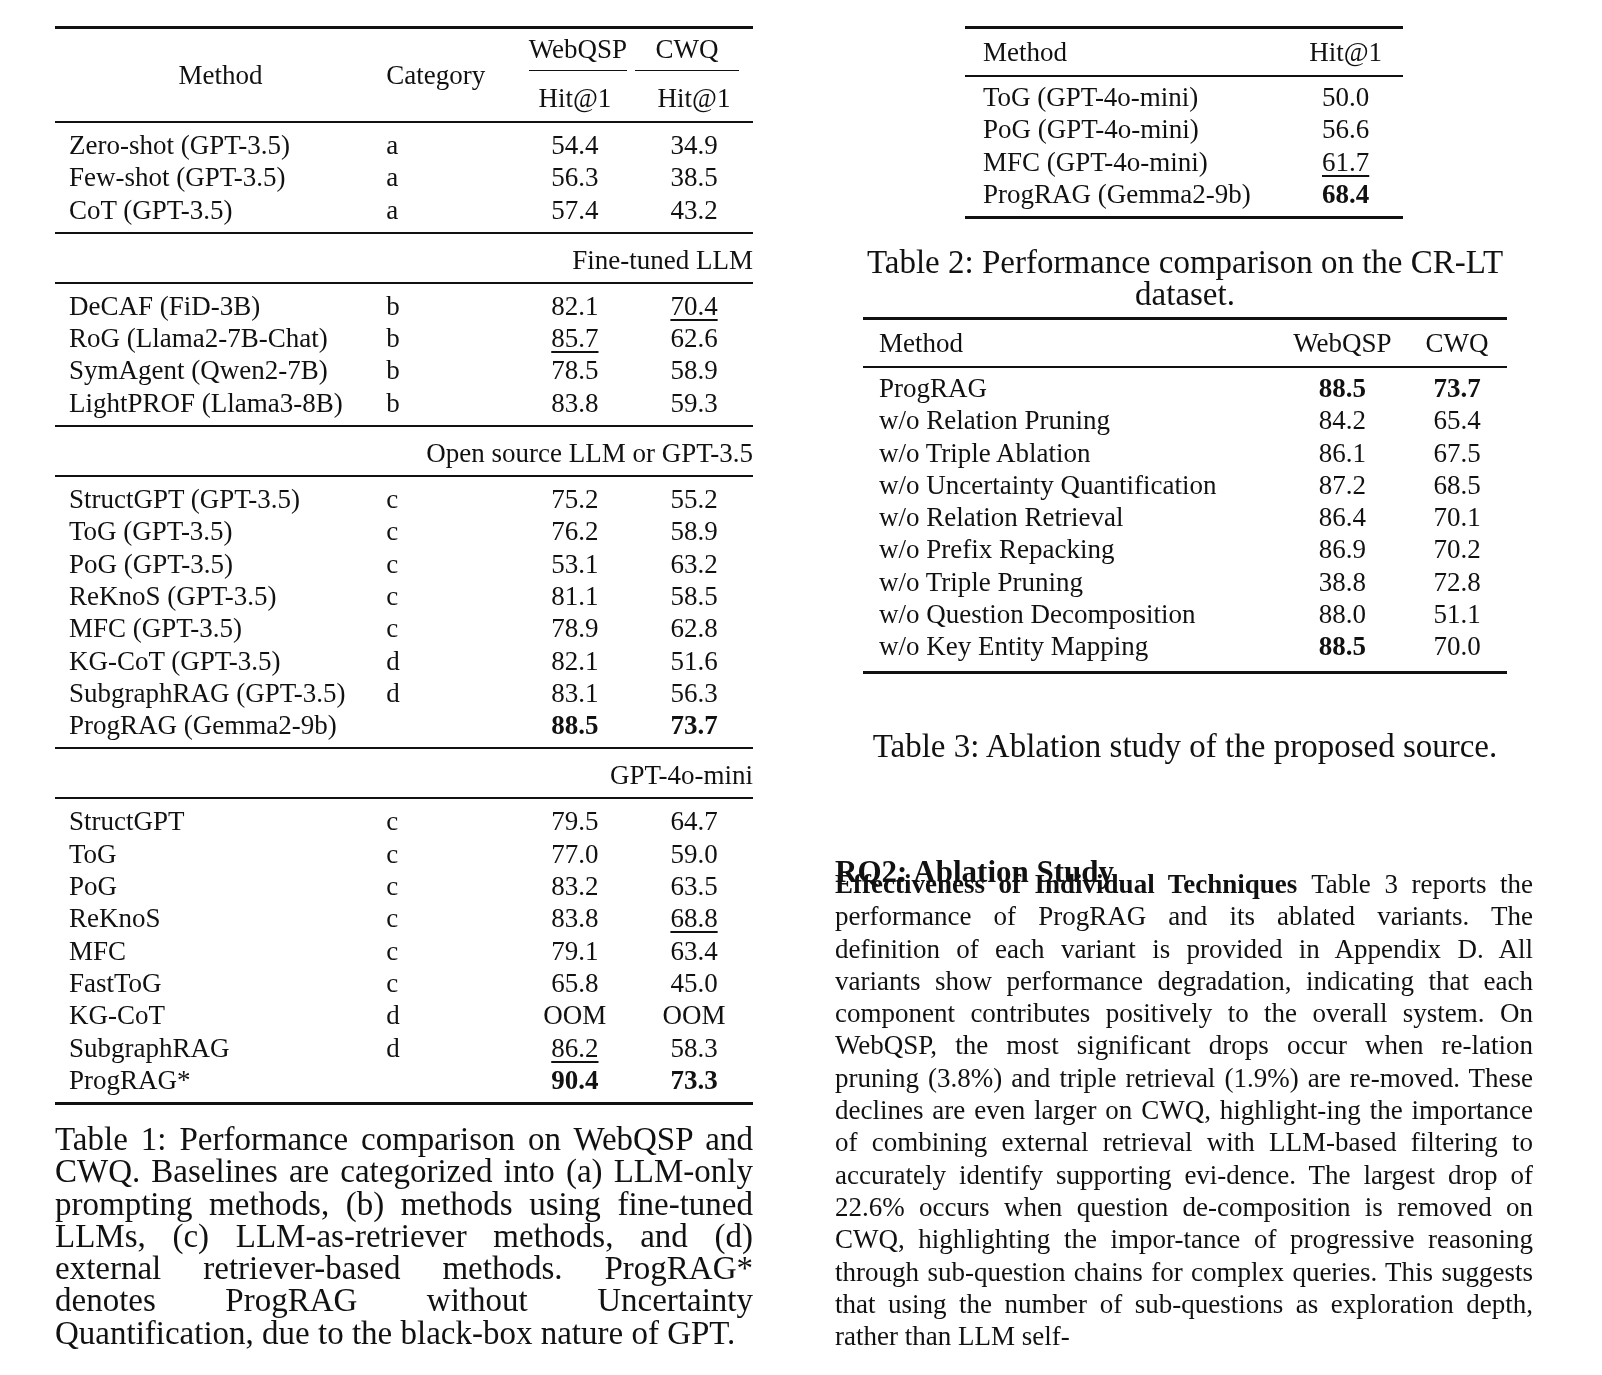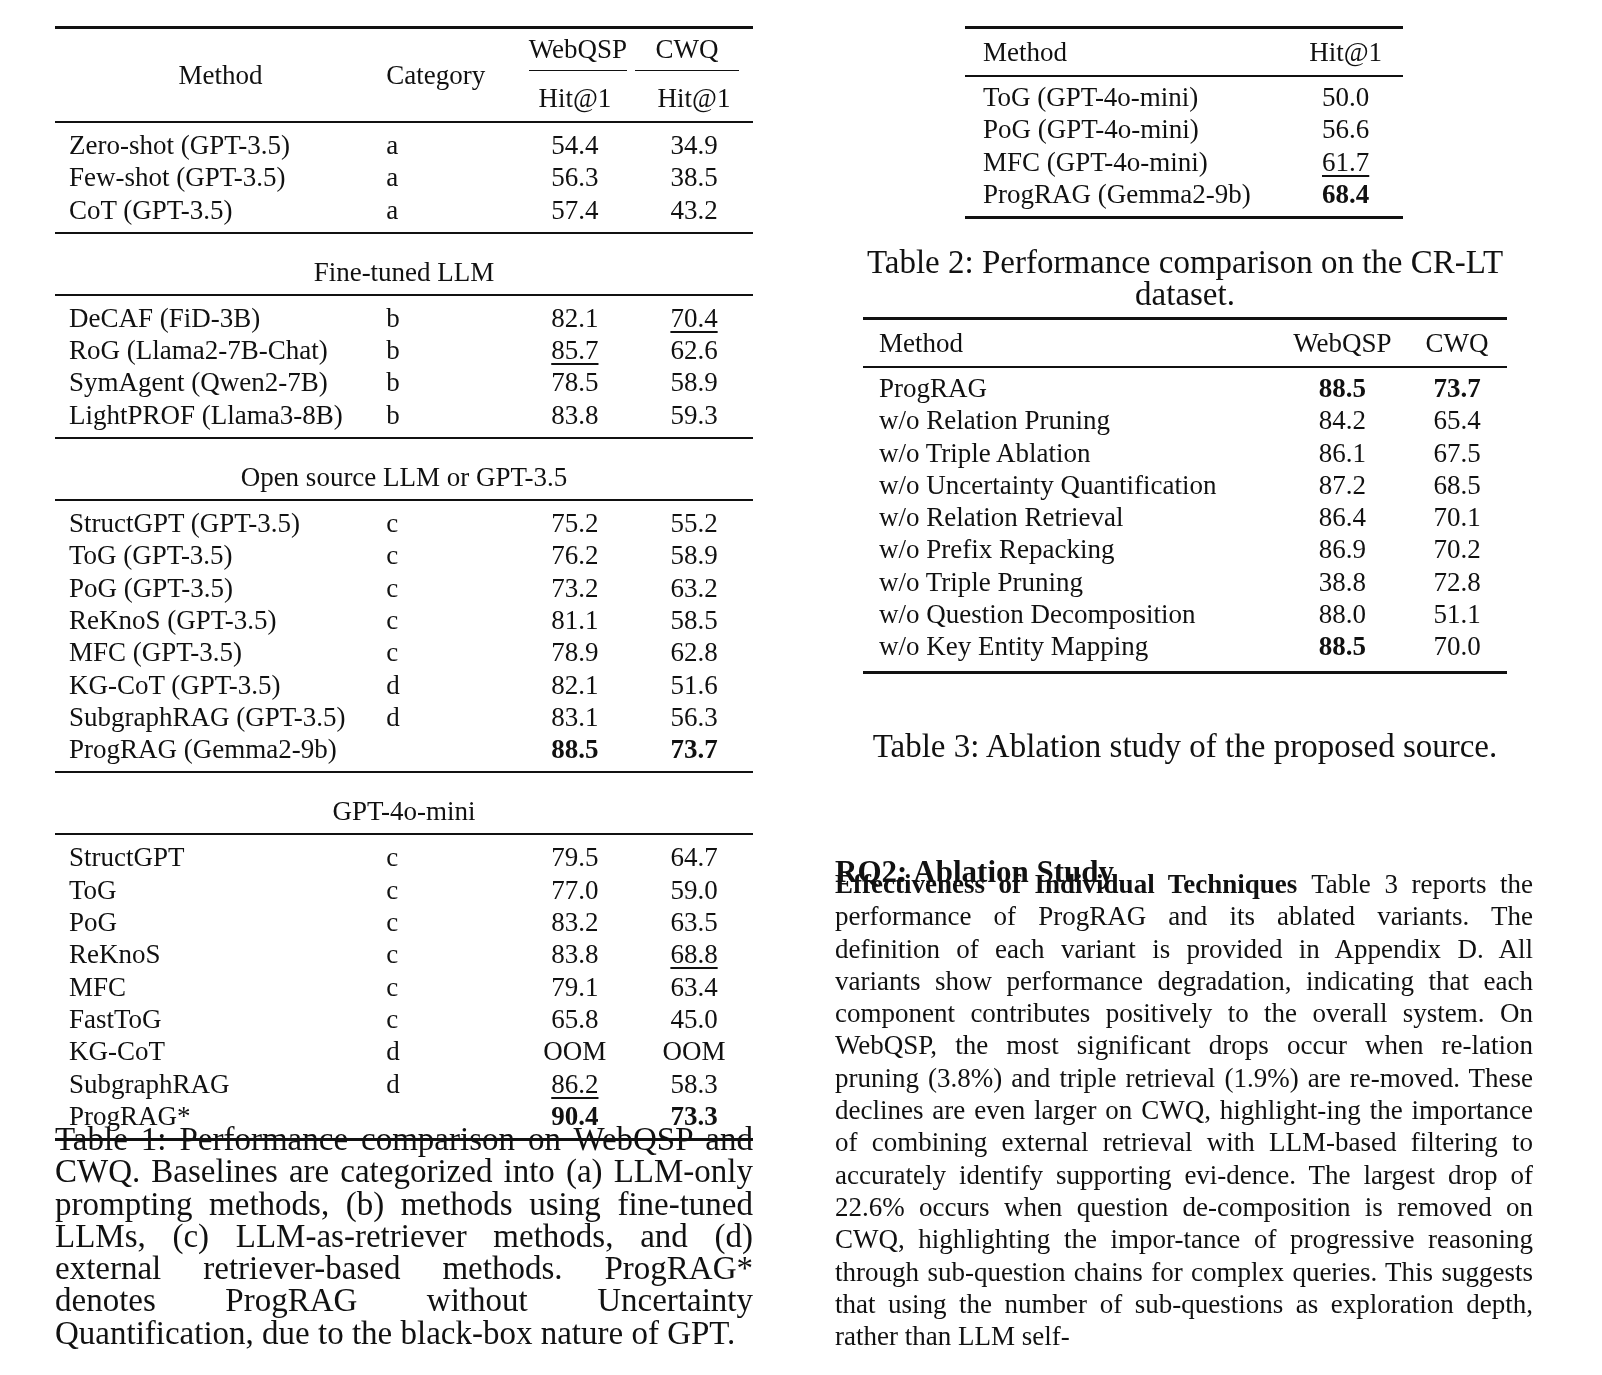--- a/index.html
+++ b/index.html
@@ -28,7 +28,7 @@
   #t1 thead th { height: 46px; }
   #t1 thead th.center-h { text-align: center; padding-left: 0; }
   #t1 .sub-rule { border-bottom: 1.5px solid #111; }
-  #t1 .grp td { text-align: center; height: 44px; padding-top: 16px; }
+  #t1 .grp td { text-align: right; height: 44px; padding-top: 4px; }
   #t1 tbody tr.first td { padding-top: 6px; }
   #t1 tbody tr.last td { padding-bottom: 6px; }
 

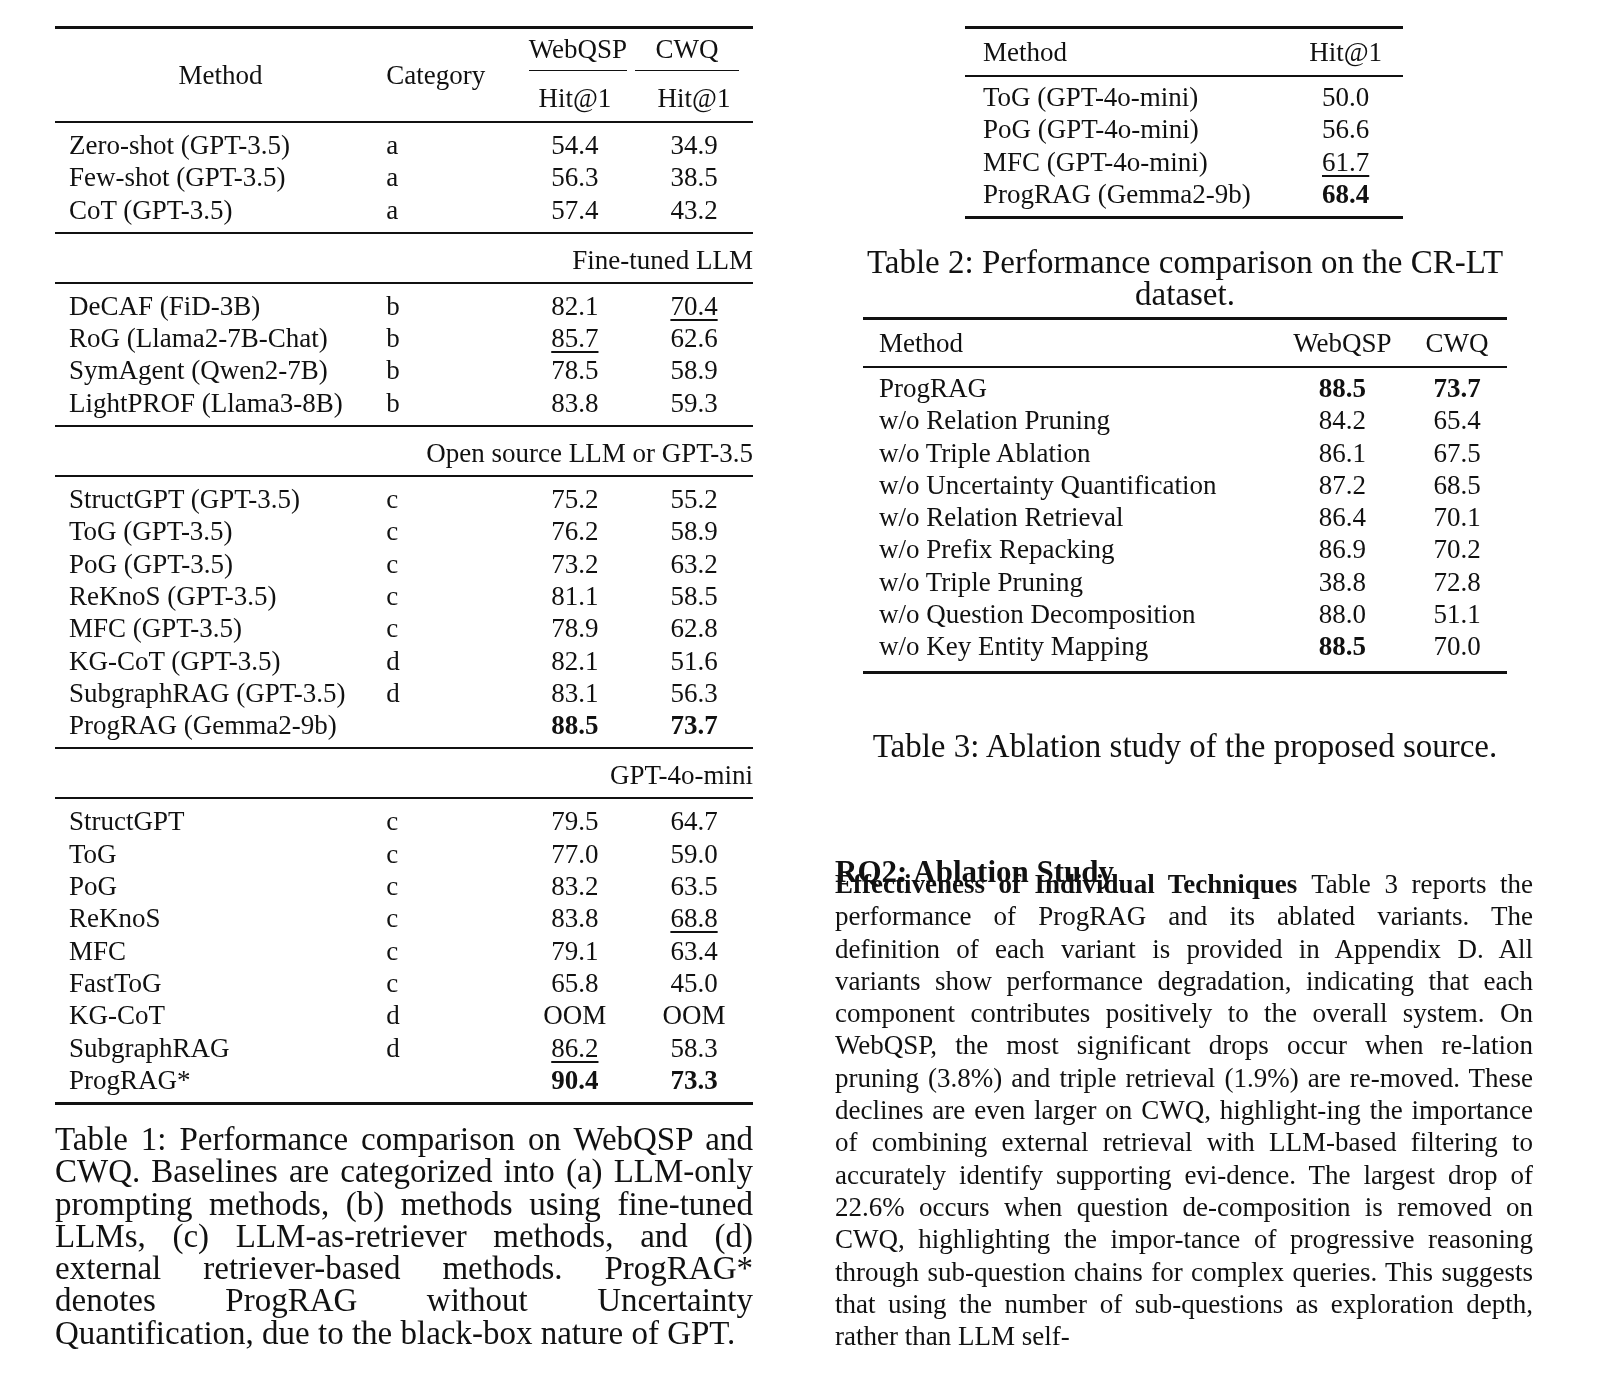--- a/index.html
+++ b/index.html
@@ -143,7 +143,7 @@
         <tr class="">
           <td class="c-method"><span>PoG (GPT-3.5)</span></td>
           <td class="c-cat"><span>c</span></td>
-          <td class="c-w"><span>73.2</span></td>
+          <td class="c-w"><span>53.1</span></td>
           <td class="c-c"><span>63.2</span></td>
         </tr>
         <tr class="">

